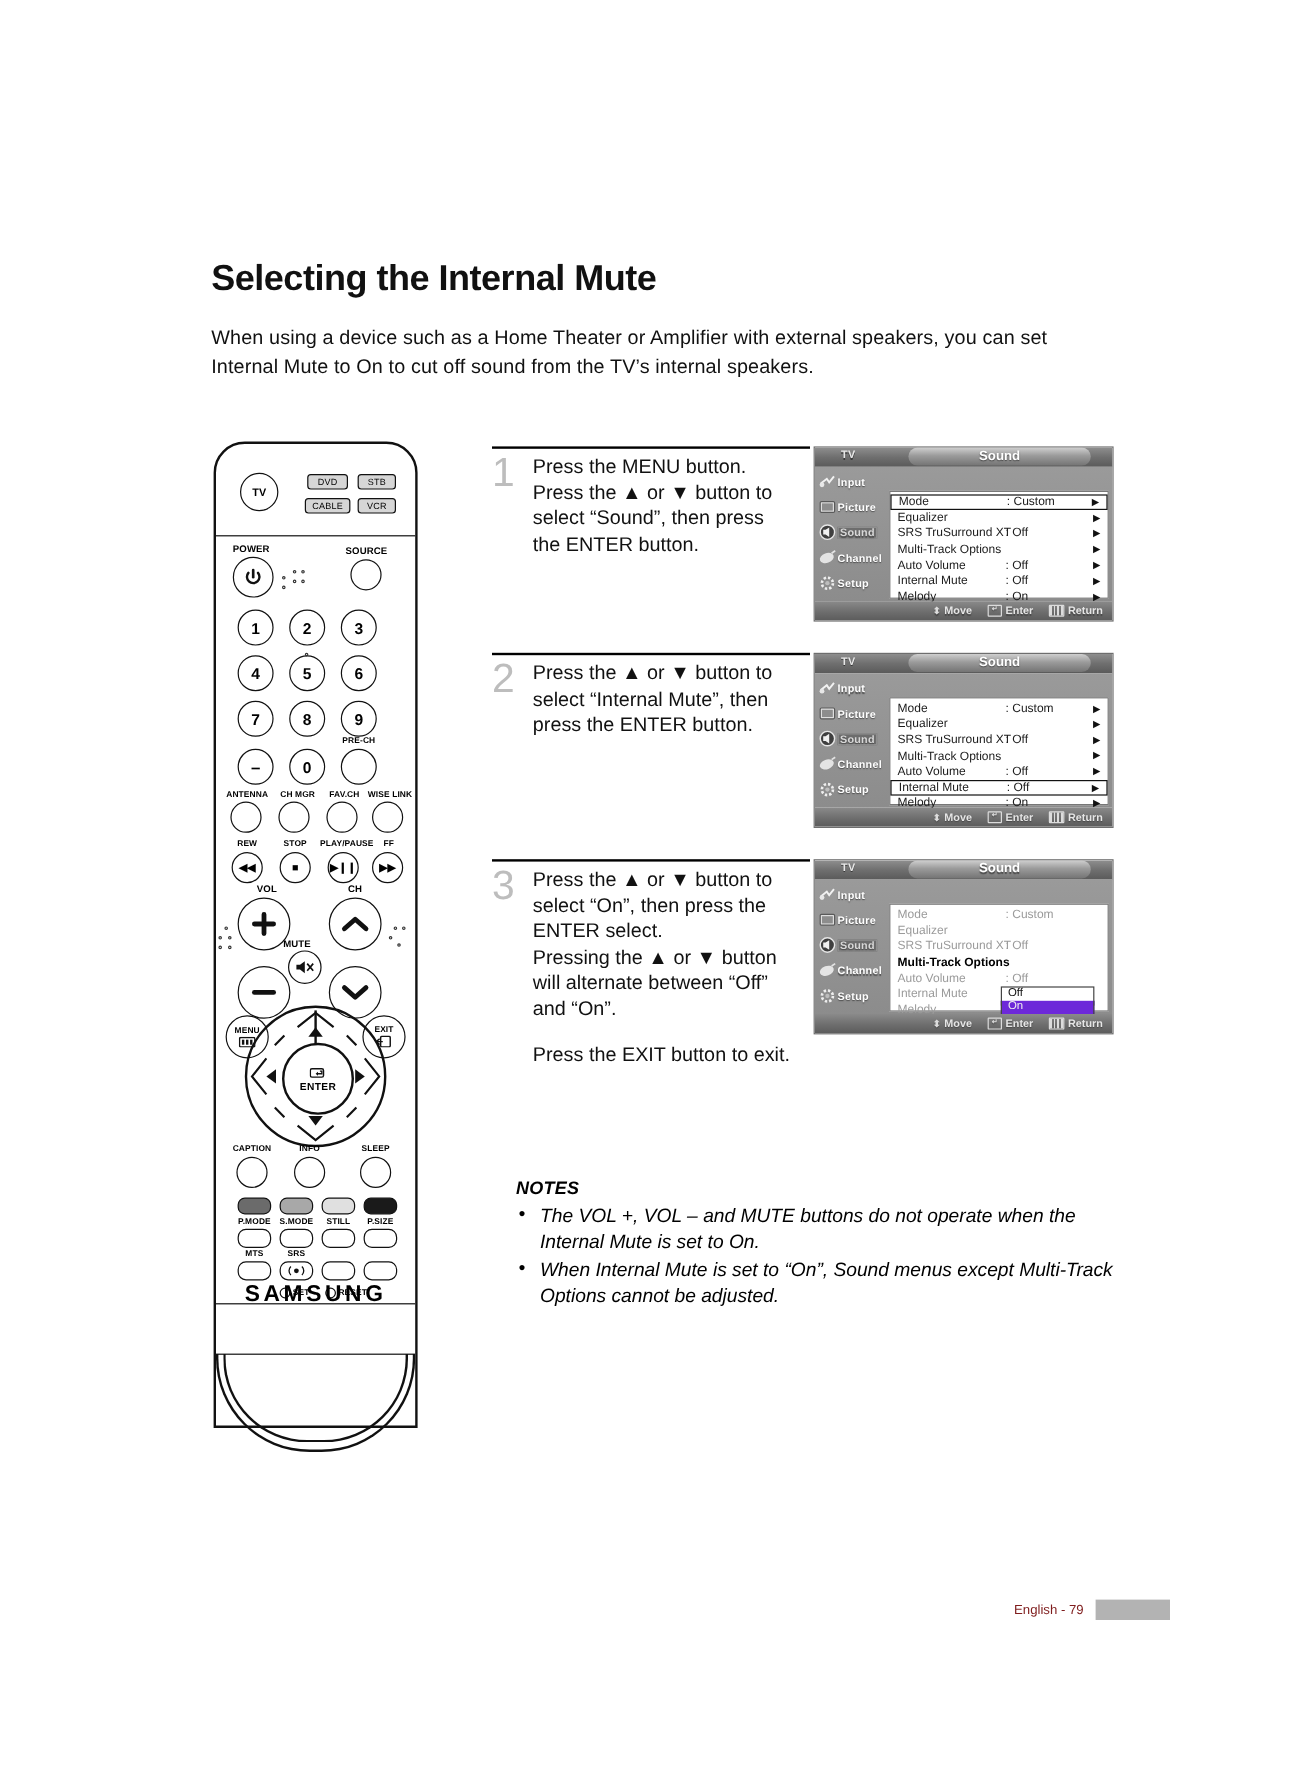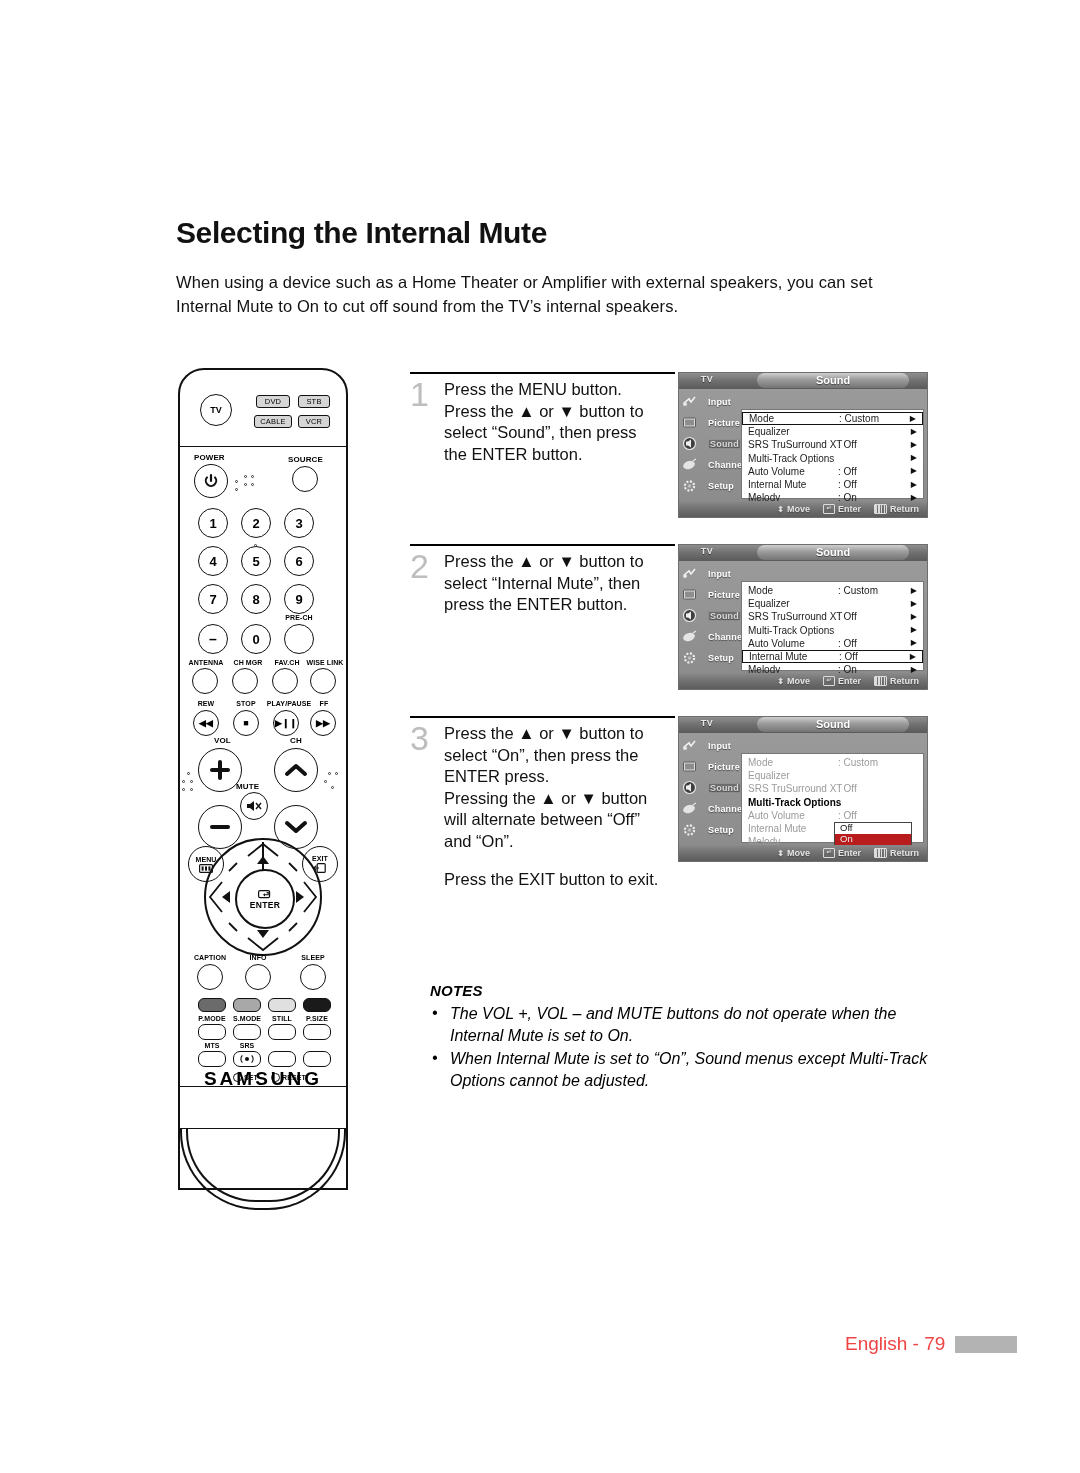--- a/index.html
+++ b/index.html
@@ -54,7 +54,7 @@
   .osd-body{position:relative;height:112px;display:flex;
     background:linear-gradient(180deg,#9a9a9a 0%,#8c8c8c 100%);}
   .osd-side{width:62px;flex:0 0 62px;padding-top:2px;}
-  .side-row{height:21px;display:flex;align-items:center;gap:11px;padding-left:3px;}
+  .side-row{height:21px;display:flex;align-items:center;gap:1px;padding-left:3px;}
   .side-row .ic{width:15px;height:15px;flex:0 0 15px;position:relative;}
   .side-row .lb{font-size:9px;color:#ffffff;font-weight:700;
     text-shadow:0 1px 1px #4a4a4a;letter-spacing:.2px;}

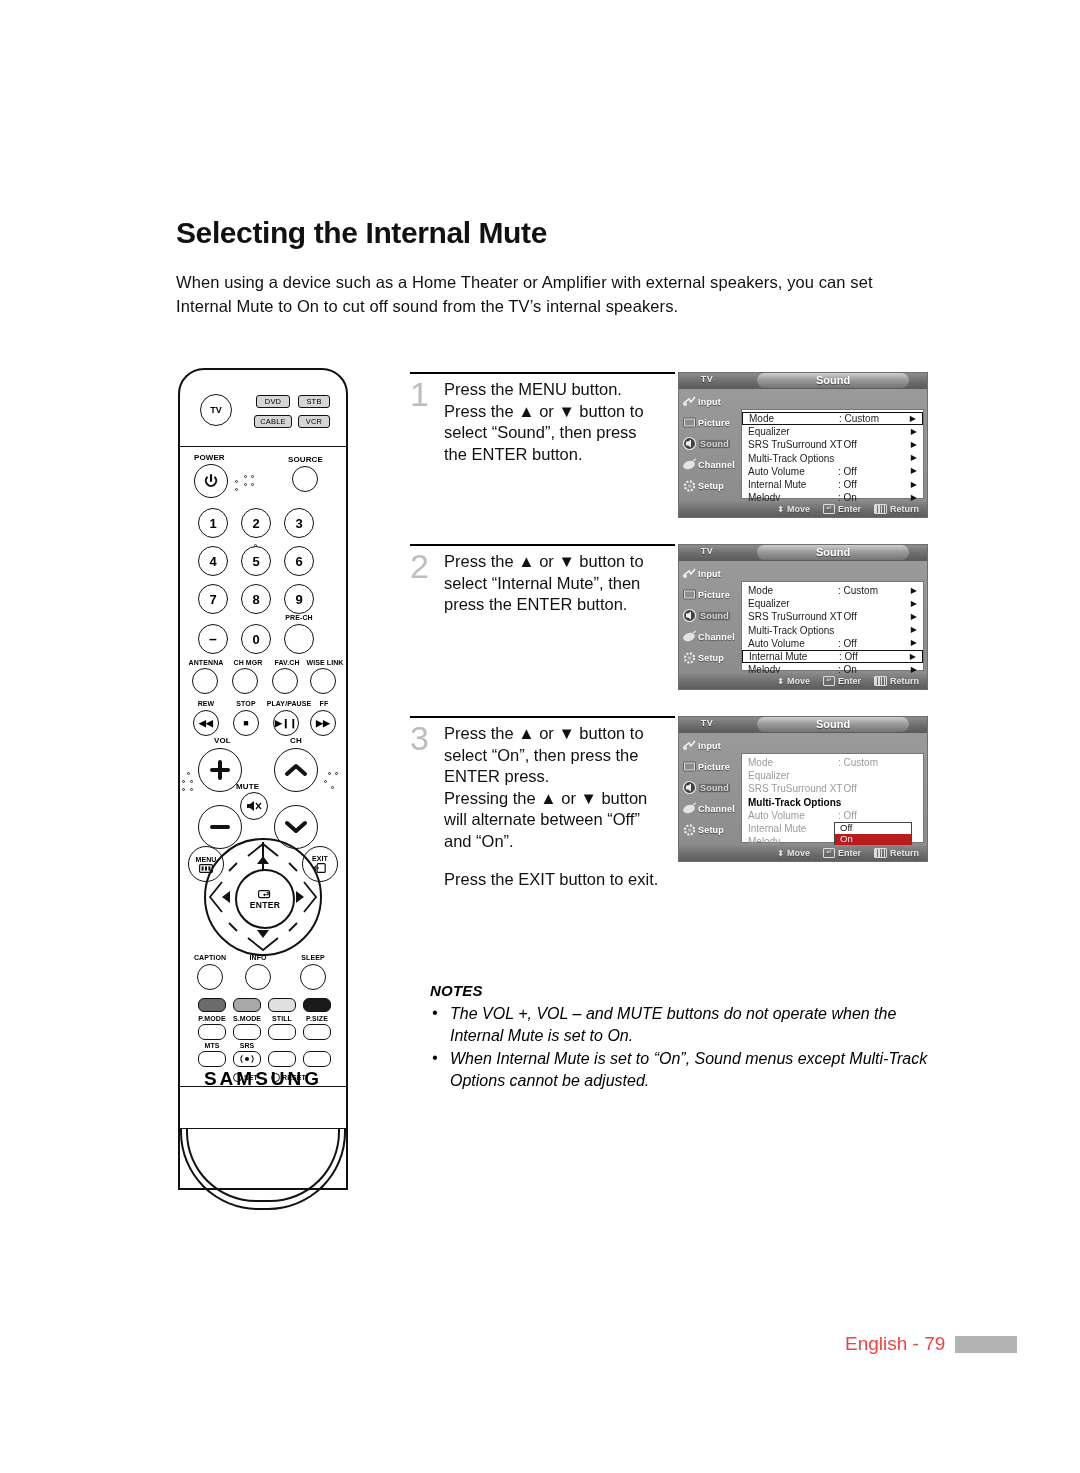--- a/index.html
+++ b/index.html
@@ -177,7 +177,7 @@
       <div class="txt">
         <p>Press the ▲ or ▼ button to</p>
         <p>select “On”, then press the</p>
-        <p>ENTER press.</p>
+        <p>ENTER select.</p>
         <p>Pressing the ▲ or ▼ button</p>
         <p>will alternate between “Off”</p>
         <p>and “On”.</p>

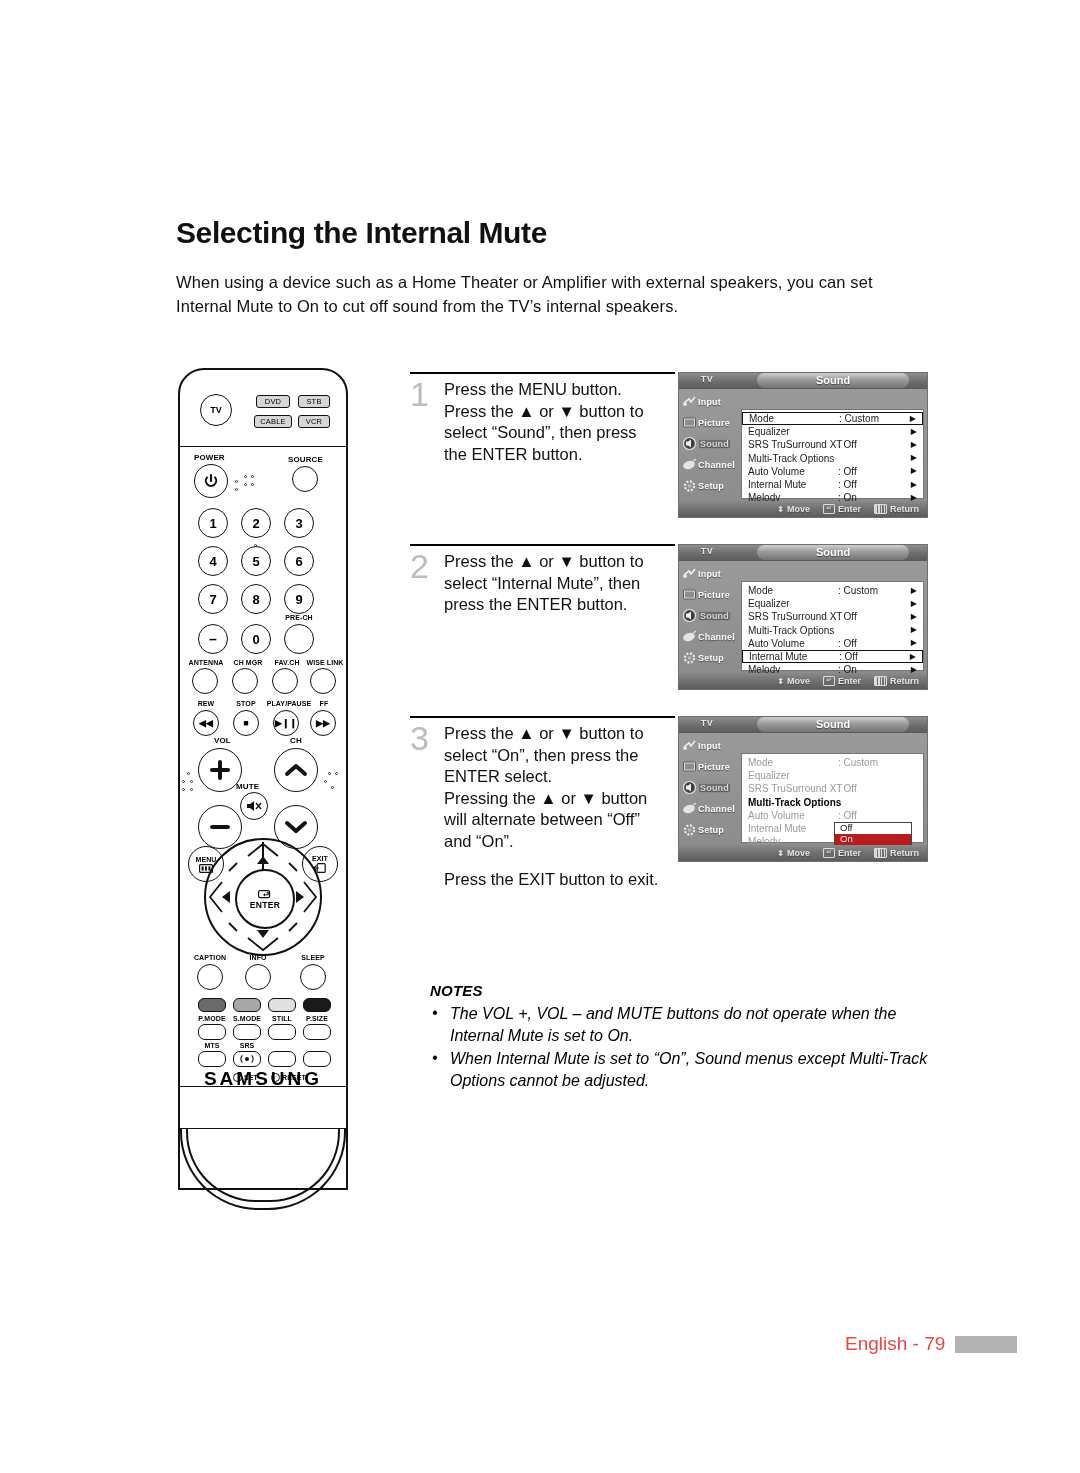--- a/index.html
+++ b/index.html
@@ -75,7 +75,7 @@
   .dd{position:absolute;left:92px;width:78px;height:16px;box-sizing:border-box;
     border:1.2px solid #444;font-size:9.5px;padding-left:5px;line-height:10px;}
   .dd.off{background:#ffffff;color:#111;}
-  .dd.on{background:#b91c1c;color:#efefef;border-top:none;}
+  .dd.on{background:#6d28d9;color:#efefef;border-top:none;}
 
   .osd-bottom{height:16px;position:relative;
     background:linear-gradient(180deg,#8a8a8a 0%,#6e6e6e 55%,#5c5c5c 100%);

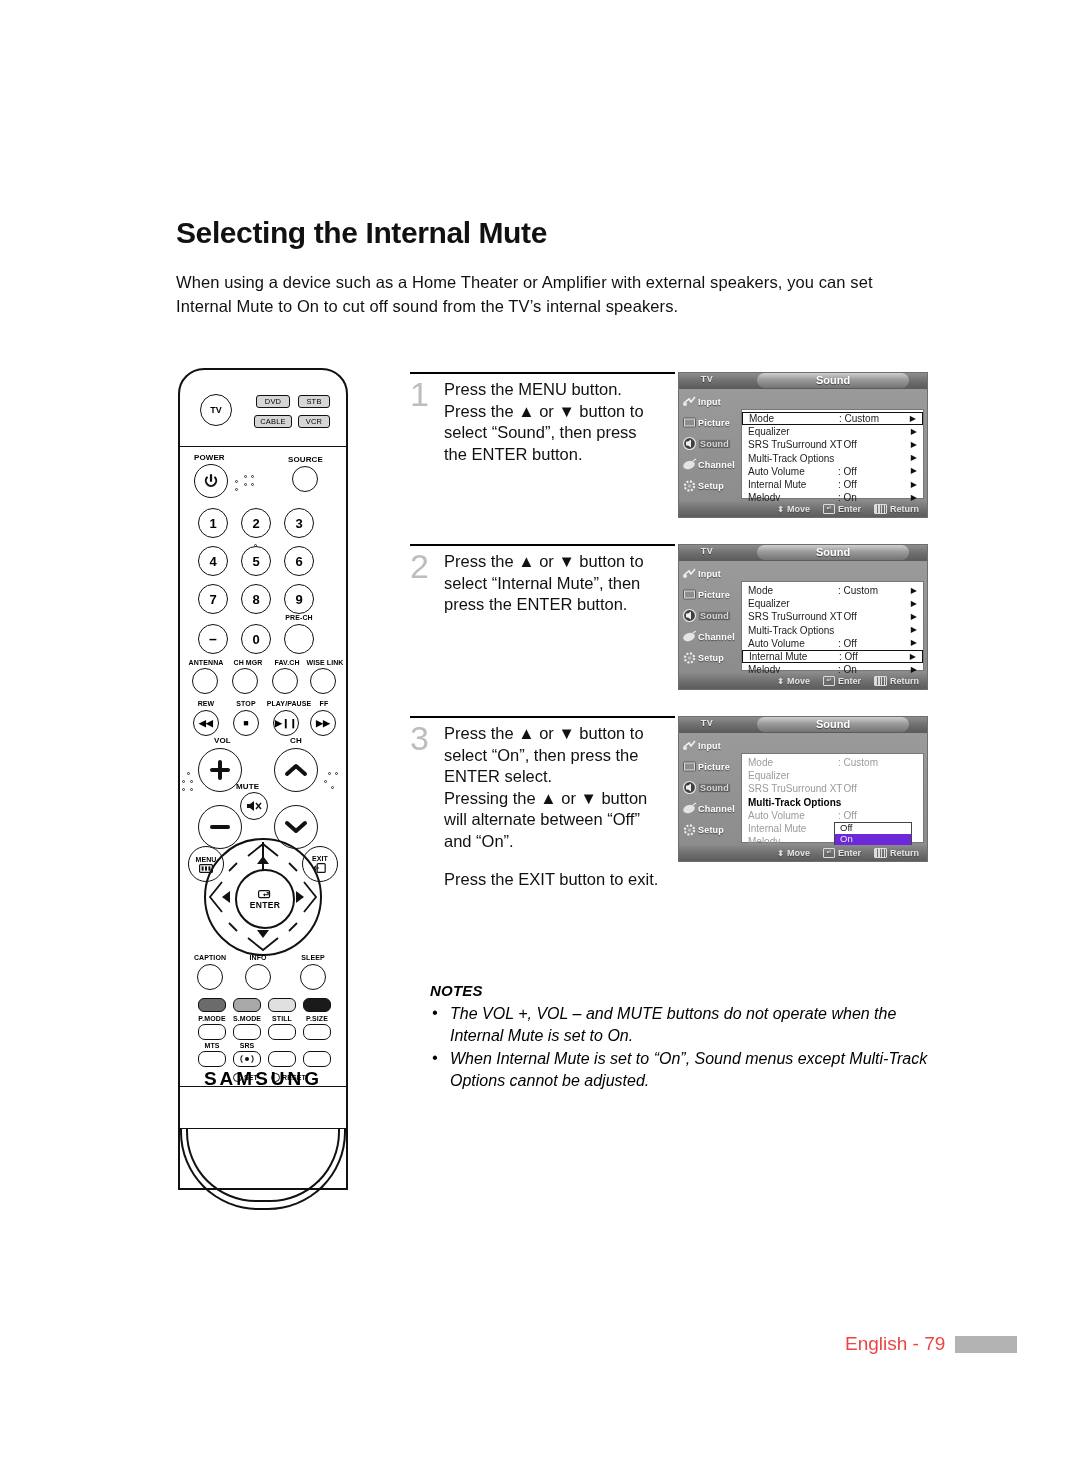--- a/index.html
+++ b/index.html
@@ -100,7 +100,7 @@
 
   
   #footer{position:absolute;left:845px;top:1333px;display:flex;align-items:center;gap:10px;}
-  #footer .ftxt{font-size:19px;color:#ef4444;}
+  #footer .ftxt{font-size:11px;color:#7f1d1d;}
   #footer .fbar{width:62px;height:17px;background:#b3b3b3;}
 
   

